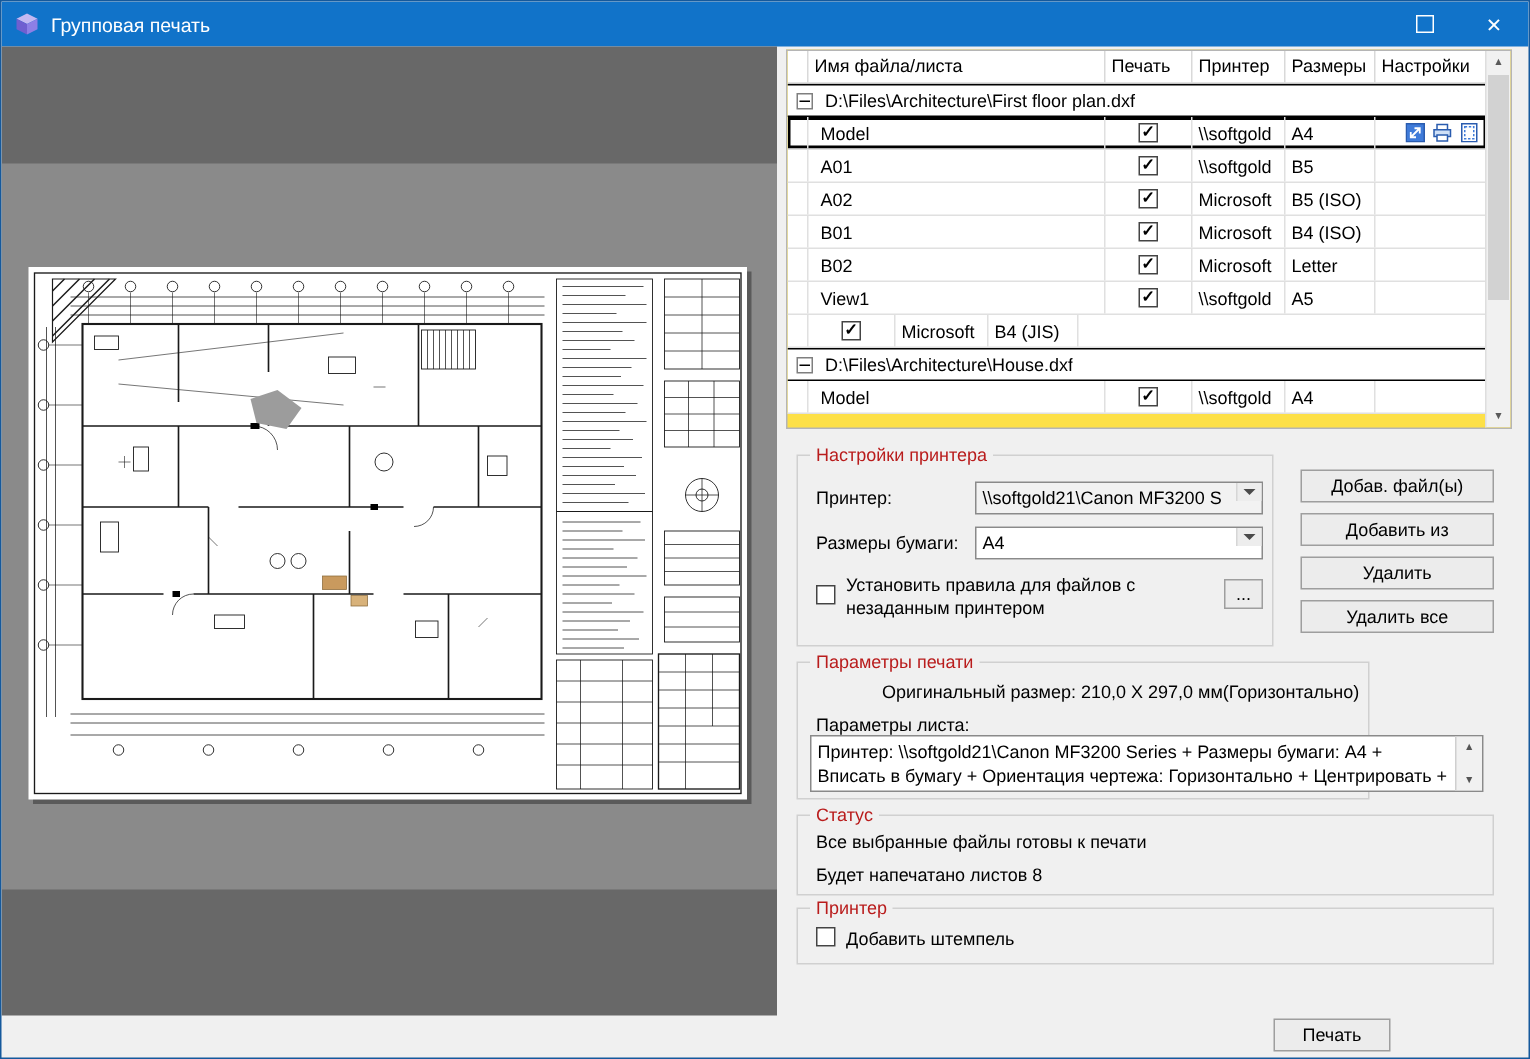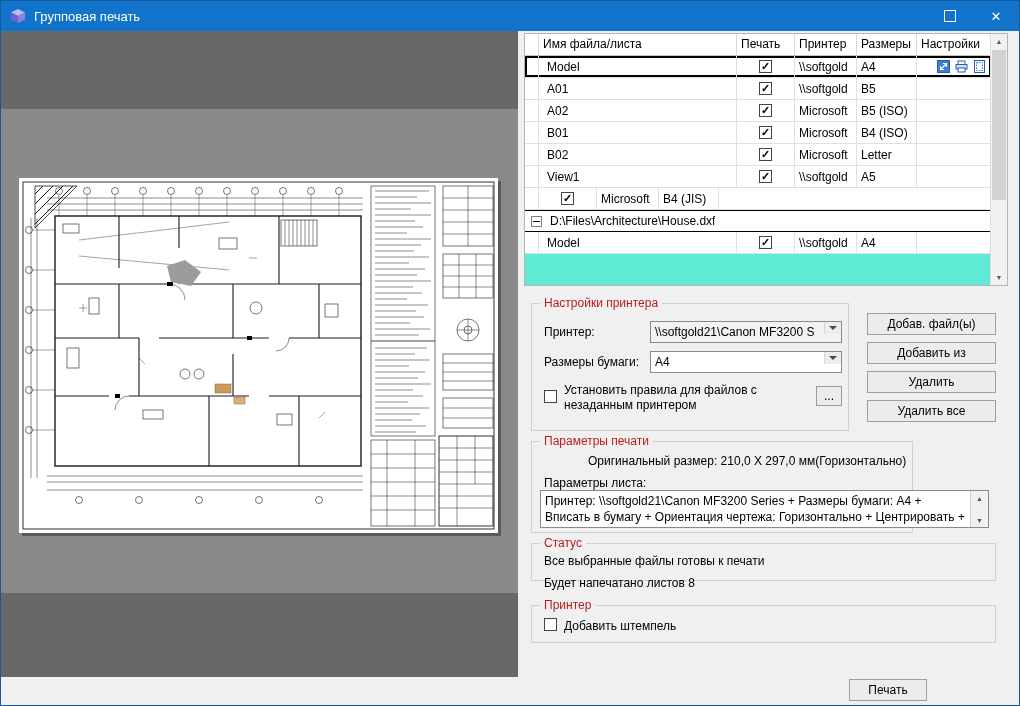--- a/index.html
+++ b/index.html
@@ -19,7 +19,7 @@
   .sheet{position:absolute;left:18px;top:147px;width:479px;height:355px;background:#fff;box-shadow:3px 3px 0 rgba(0,0,0,.35);}
   .sheet svg{display:block;}
   
-  .grid{position:absolute;left:523px;top:32px;width:484px;height:253px;background:#5eead4;border:1px solid #b5b5b5;box-sizing:border-box;overflow:hidden;}
+  .grid{position:absolute;left:523px;top:32px;width:484px;height:253px;background:#fde047;border:1px solid #b5b5b5;box-sizing:border-box;overflow:hidden;}
   .grid-header{display:flex;height:21px;line-height:20px;border-bottom:1px solid #c6c6c6;width:466px;background:#fff;}
   .hcell{box-sizing:border-box;border-right:1px solid #d9d9d9;padding-left:4px;overflow:hidden;white-space:nowrap;}
   .hstub{width:14px;padding:0;}

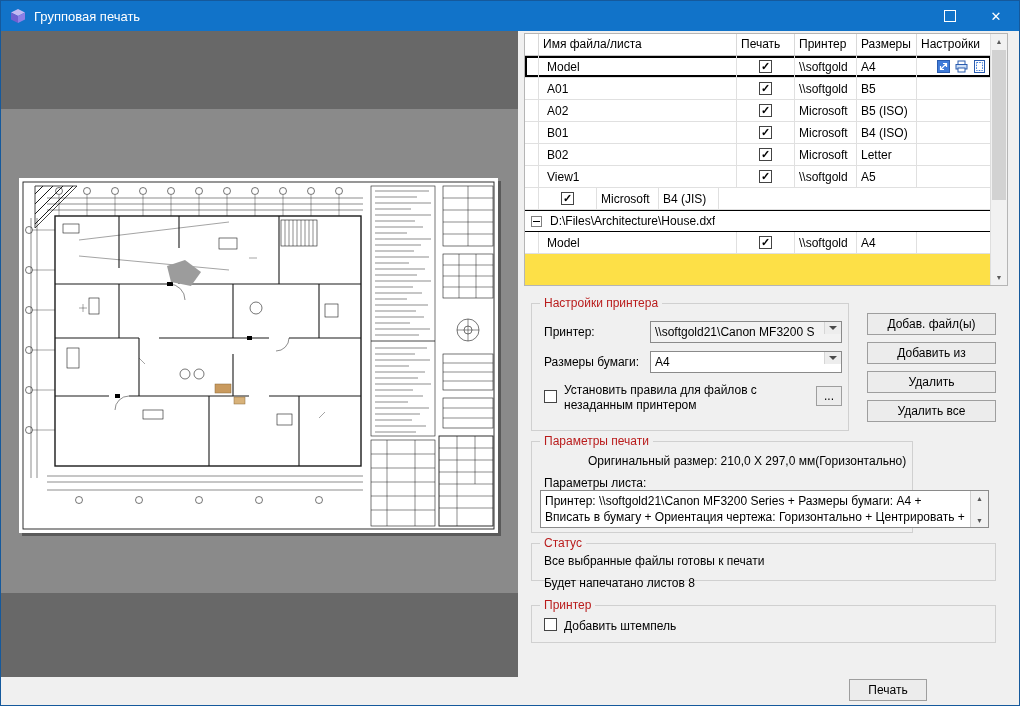--- a/index.html
+++ b/index.html
@@ -215,6 +215,10 @@
         <div class="hcell hc4">Настройки</div>
       </div>
     <div class="grid-rows">
+        <div class="g-row group-row">
+          <span class="expander"></span>
+          <span class="group-name">D:\Files\Architecture\First floor plan.dxf</span>
+        </div>
         <div class="g-row leaf-row selected">
           <div class="gcell c-tree"></div>
           <div class="gcell c-name">Model</div>

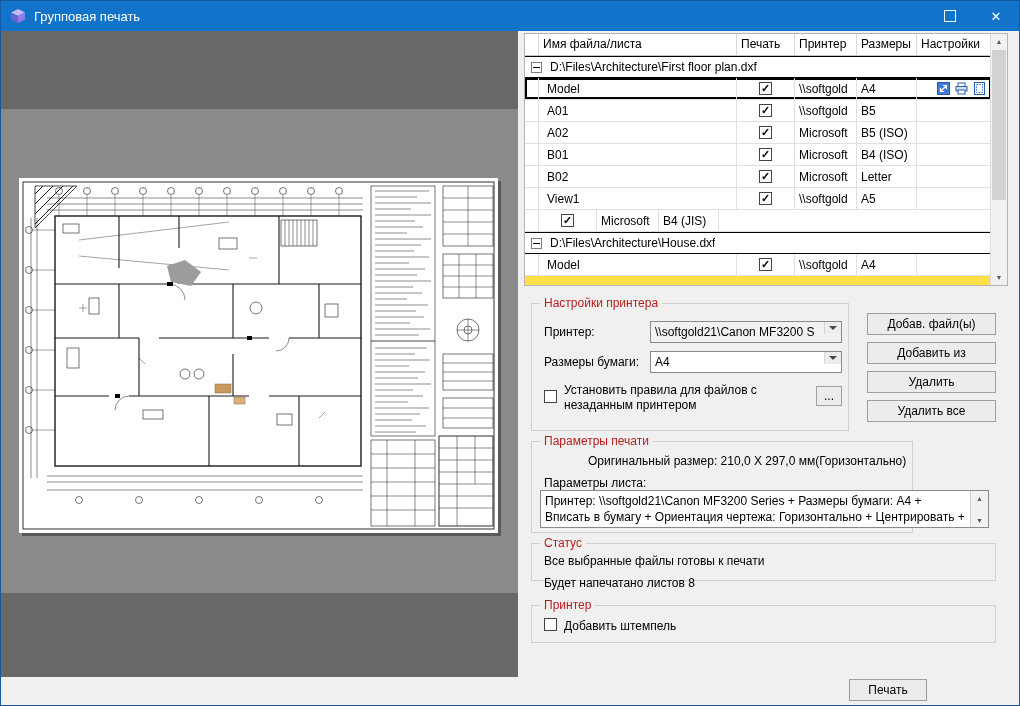--- a/index.html
+++ b/index.html
@@ -75,7 +75,7 @@
   .mini-scroll{position:absolute;top:0;right:0;bottom:0;width:17px;background:#f1f1f1;border-left:1px solid #cfcfcf;}
   .ms-btn{position:absolute;left:0;right:0;height:14px;display:flex;align-items:center;justify-content:center;font-size:7px;color:#555;}
   .ms-btn.up{top:0}.ms-btn.down{bottom:0}
-  .gb3{left:530px;top:542px;width:465px;height:38px;}
+  .gb3{left:530px;top:542px;width:465px;height:54px;}
   .gb3 .st1{left:12px;top:10px;}
   .gb3 .st2{left:12px;top:32px;}
   .gb4{left:530px;top:604px;width:465px;height:38px;}

